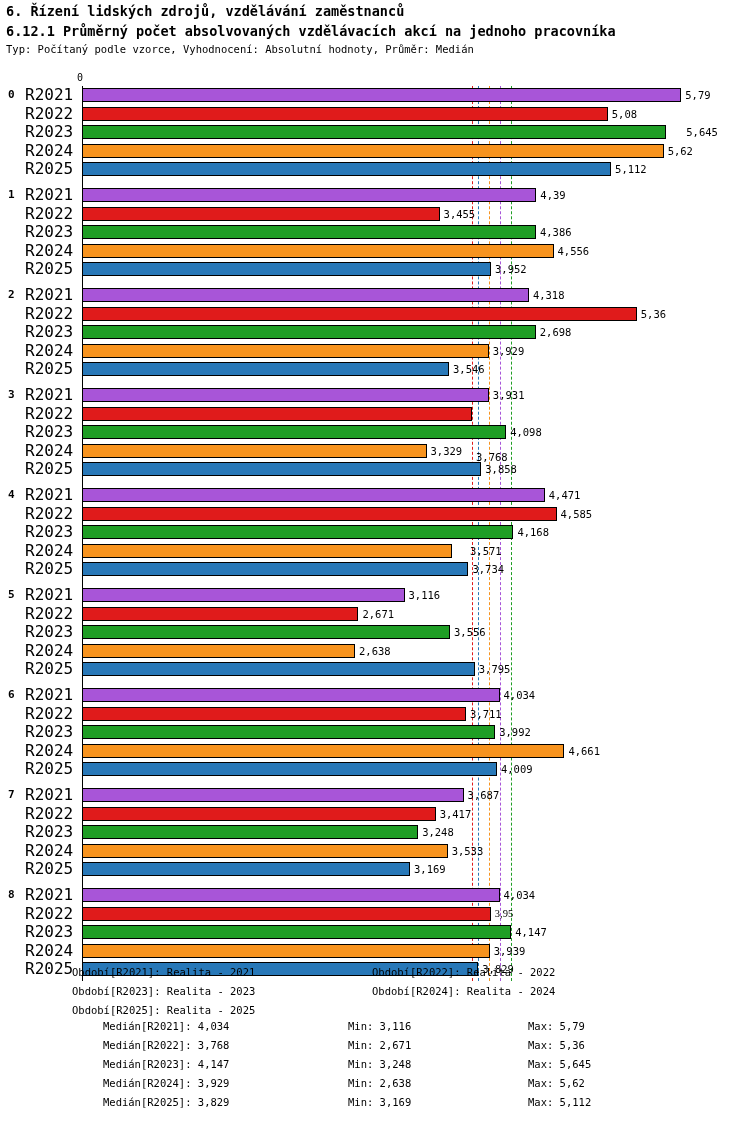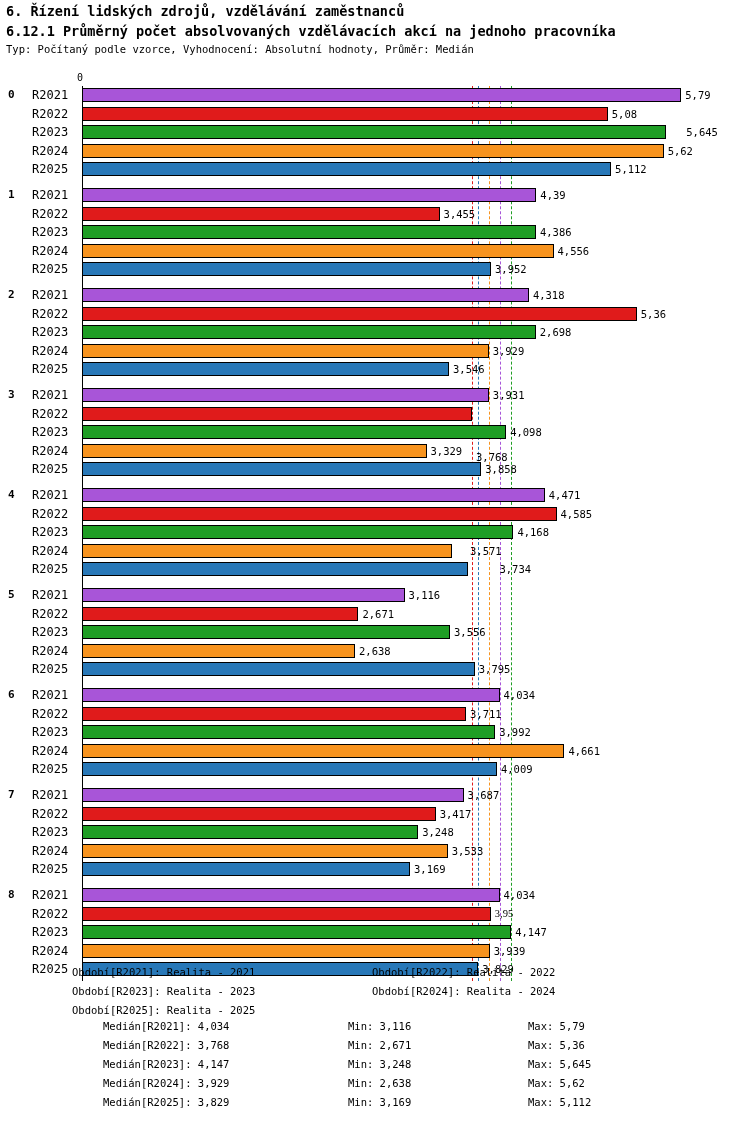--- a/index.html
+++ b/index.html
@@ -63,10 +63,10 @@
   }
   .row-label {
     position: absolute;
-    left: 32px;
+    left: 25px;
     width: 42px;
     text-align: left;
-    font-size: 12px;
+    font-size: 16px;
     line-height: 18px;
   }
   .bar {

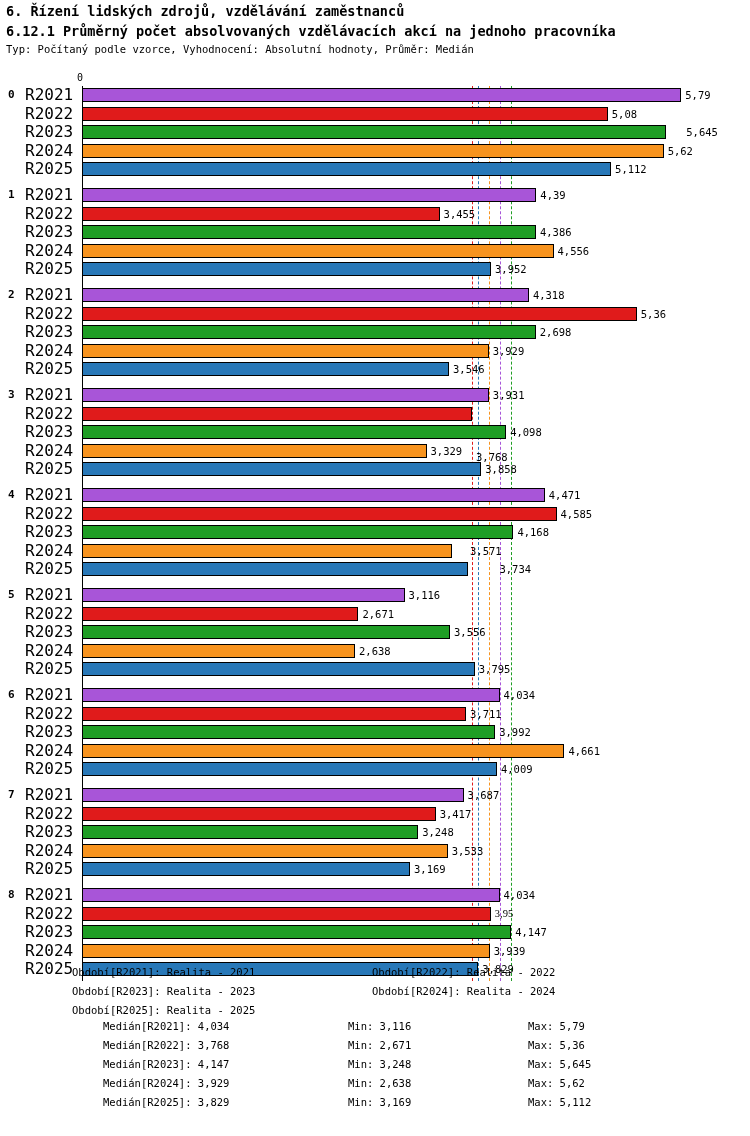--- a/index.html
+++ b/index.html
@@ -266,7 +266,7 @@
     <div class="row" style="top: 474.4px; left: 0px; width: 750px;">
       <div class="row-label">R2025</div>
       <div class="bar" style="width: 386.469px; background: rgb(40, 120, 184);"></div>
-      <div class="bar-val" style="left: 472.469px; padding-left: 27px;">3,734</div>
+      <div class="bar-val" style="left: 472.469px;">3,734</div>
     </div>
     <div class="grp-label" style="top: 502px;">5</div>
     <div class="row" style="top: 500px; left: 0px; width: 750px;">

